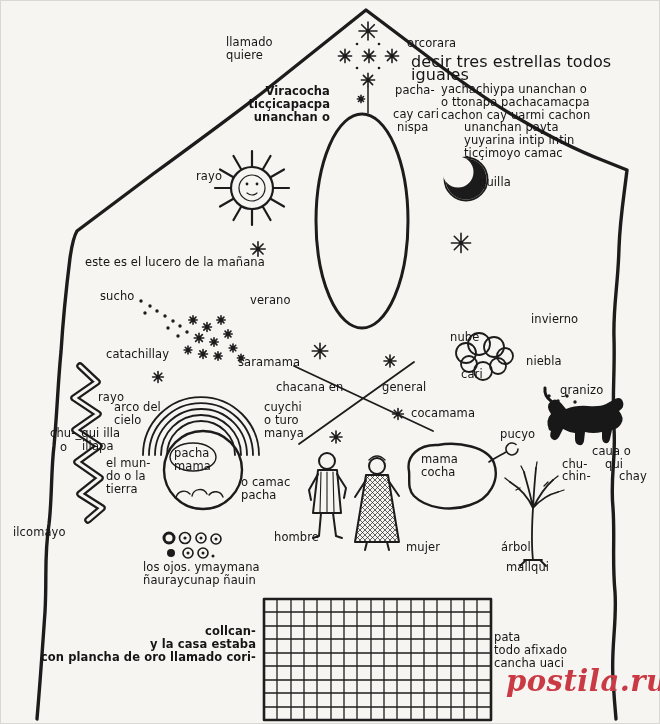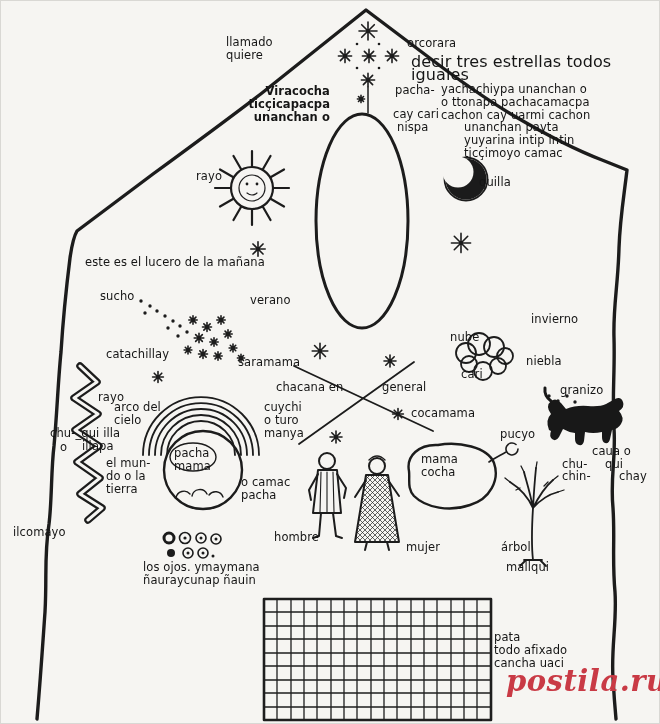--- a/index.html
+++ b/index.html
@@ -265,6 +265,9 @@
   <div class="lbl" style="left:13px;top:526px">ilcomayo</div>
   <div class="lbl" style="left:143px;top:561px">los ojos. ymaymana
 ñauraycunap ñauin</div>
+  <div class="lbl r" style="left:28px;top:625px;width:228px">collcan-
+y la casa estaba
+con plancha de oro llamado cori-</div>
   <div class="lbl" style="left:494px;top:631px">pata
 todo afixado
 cancha uaci</div>

